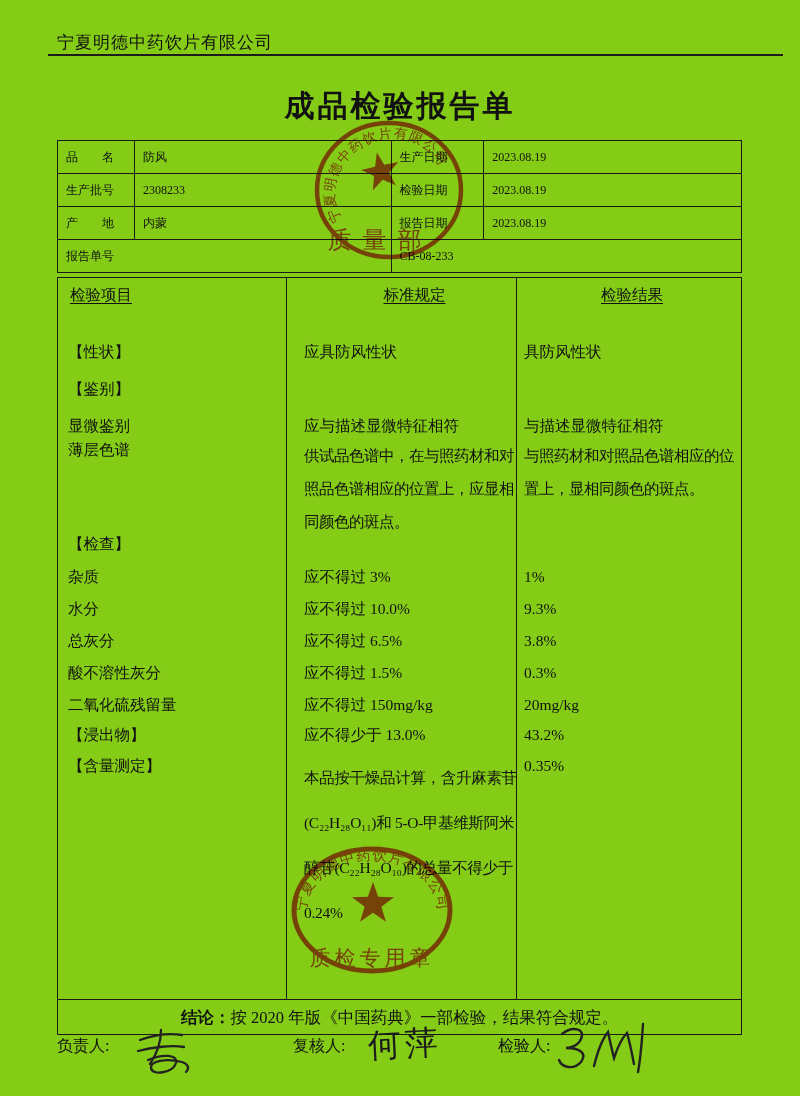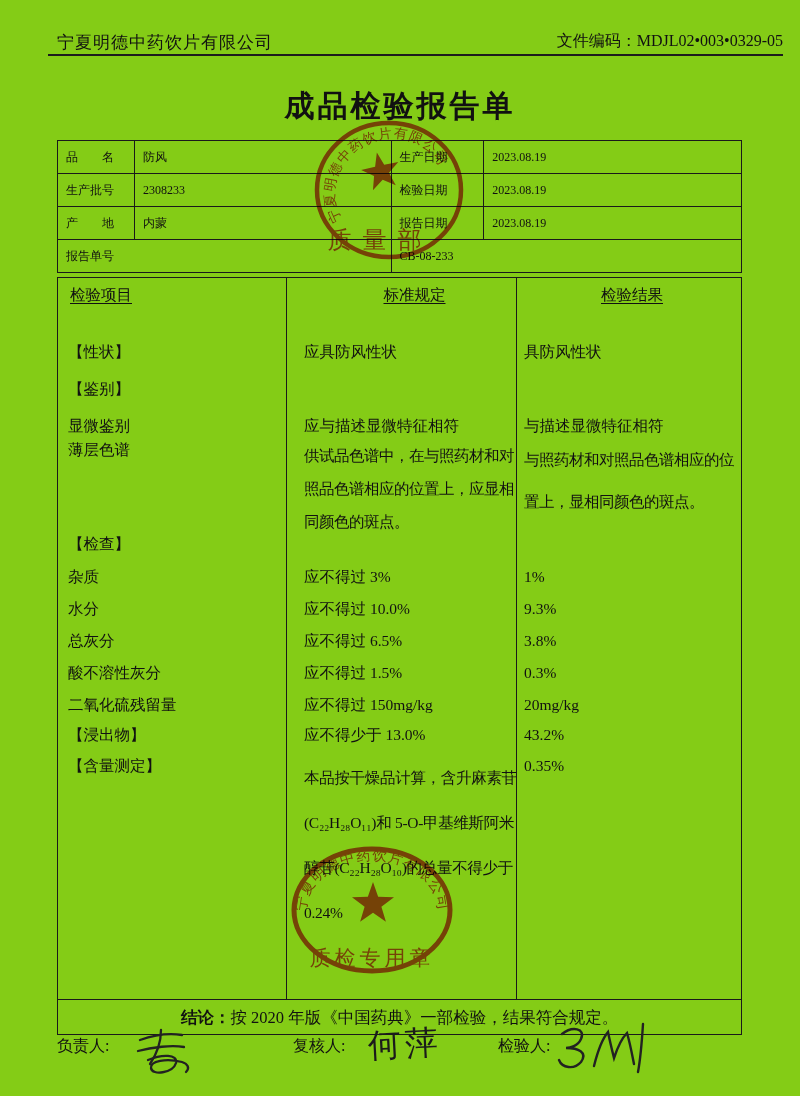--- a/index.html
+++ b/index.html
@@ -59,7 +59,6 @@
 <div class="page">
 
   <div class="hdr-company">宁夏明德中药饮片有限公司</div>
-  <div class="hdr-code">文件编码：MDJL02•003•0329-05</div>
   <div class="hdr-rule"></div>
 
   <div class="title">成品检验报告单</div>

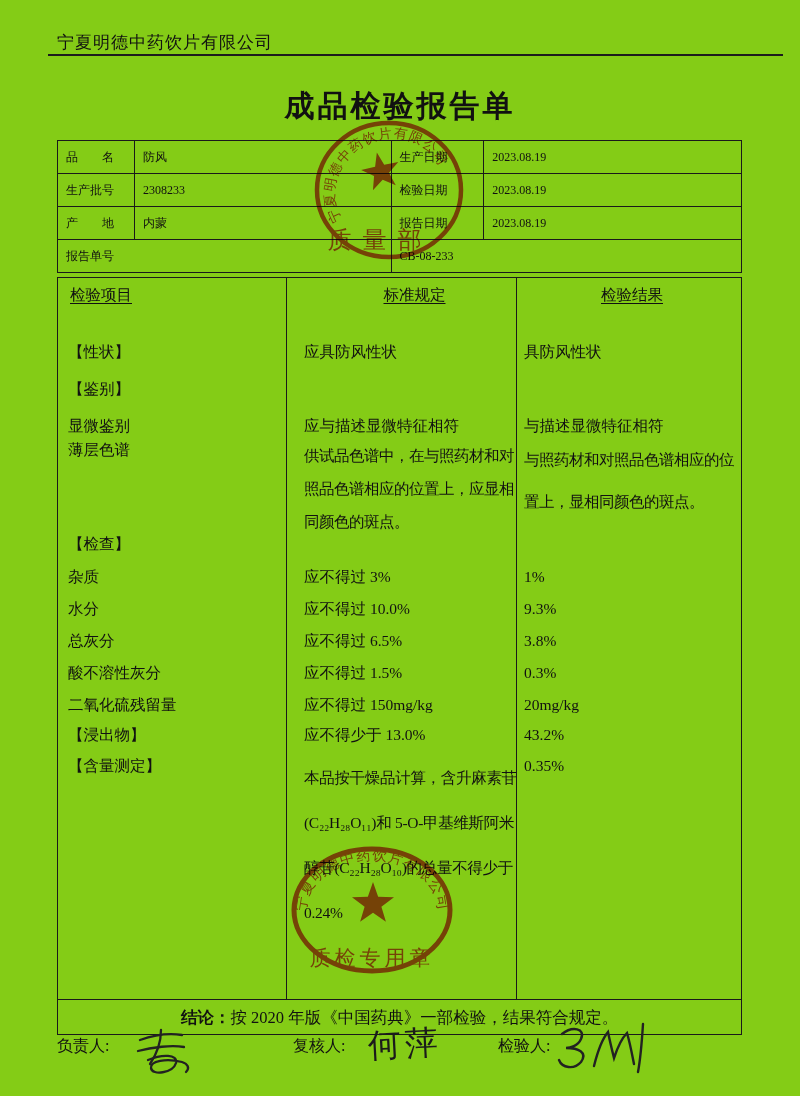--- a/index.html
+++ b/index.html
@@ -35,7 +35,7 @@
   .thead .c2,.thead .c3 { text-align:center; }
   .thead span { text-decoration:underline; text-underline-offset:3px; }
   .multi .c2,.multi .c3 { line-height:33px; letter-spacing:-0.5px; }
-  .multi .c3 { line-height:42px; }
+  .multi .c3 { line-height:33px; }
   .assay .c2 { line-height:45px; letter-spacing:-0.3px; }
   .concl { position:absolute; left:0; top:721px; width:100%; height:37px;
            border-top:1px solid #1a1a1a; text-align:center; line-height:36px; font-size:16.5px; }

